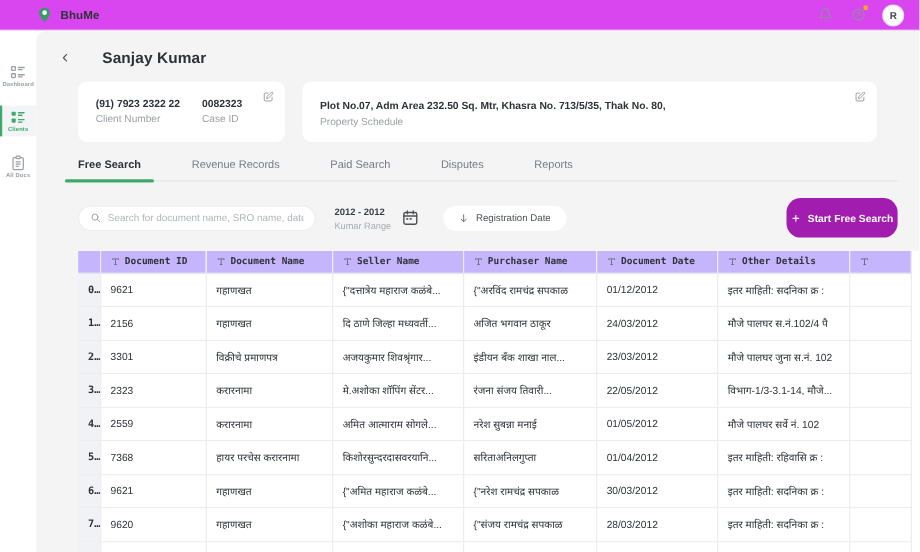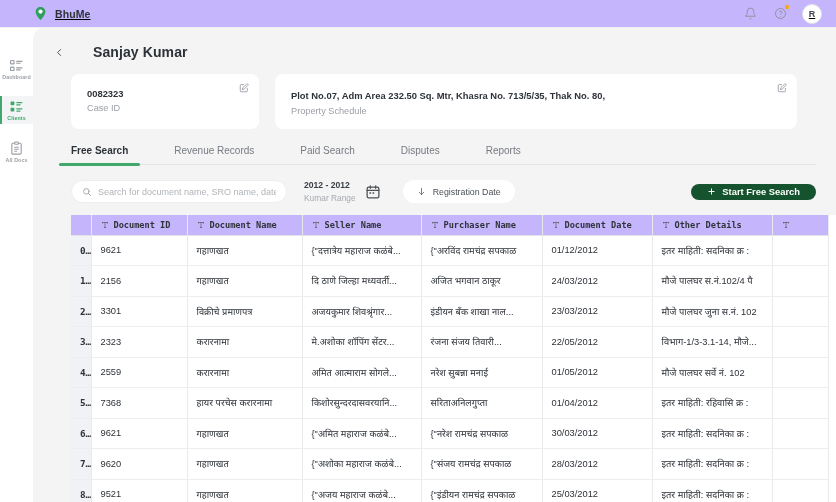--- a/index.html
+++ b/index.html
@@ -18,9 +18,8 @@
     height: 28px; flex: 0 0 28px;
     display: flex; align-items: center;
     padding: 0 14px 0 33px;
-    background: #c4b5fd;
+    background: #d946ef;
     border-bottom: 1px solid #f0f0f0;
-    text-decoration: underline;
   }
   .brand { display: flex; align-items: center; gap: 7px; }
   .brand-mark { width: 15px; height: 15px; display: block; }

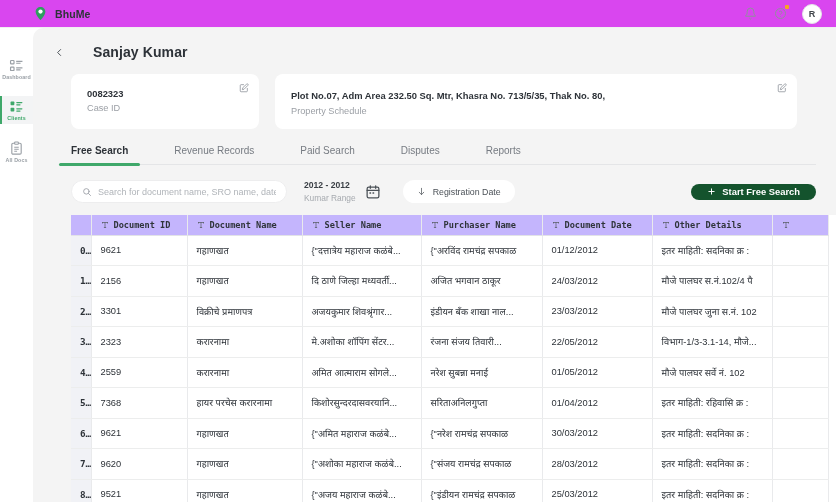--- a/index.html
+++ b/index.html
@@ -269,6 +269,10 @@
             <path d="M18.4 2.6a2 2 0 013 3L12 15l-4 1 1-4z"></path>
           </svg>
           <div class="kv-row">
+            <div class="kv">
+              <span class="kv-val">(91) 7923 2322 22</span>
+              <span class="kv-lbl">Client Number</span>
+            </div>
             <div class="kv">
               <span class="kv-val">0082323</span>
               <span class="kv-lbl">Case ID</span>

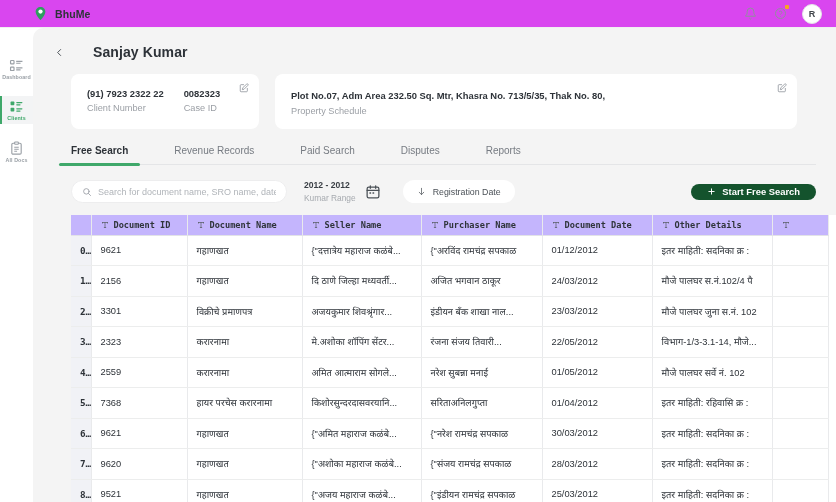--- a/index.html
+++ b/index.html
@@ -135,8 +135,8 @@
 
   .filters-spacer { flex: 1 1 auto; }
   .primary-btn {
-    height: 16px; border-radius: 13px; background: #14532d; color: #ffffff;
-    display: flex; align-items: center; gap: 6px; padding: 0 16px;
+    height: 36px; border-radius: 13px; background: #a21caf; color: #ffffff;
+    display: flex; align-items: center; gap: 6px; padding: 0 4px;
     font-size: 9.4px; font-weight: 700; border: 0; cursor: pointer;
     font-family: inherit; white-space: nowrap;
   }

